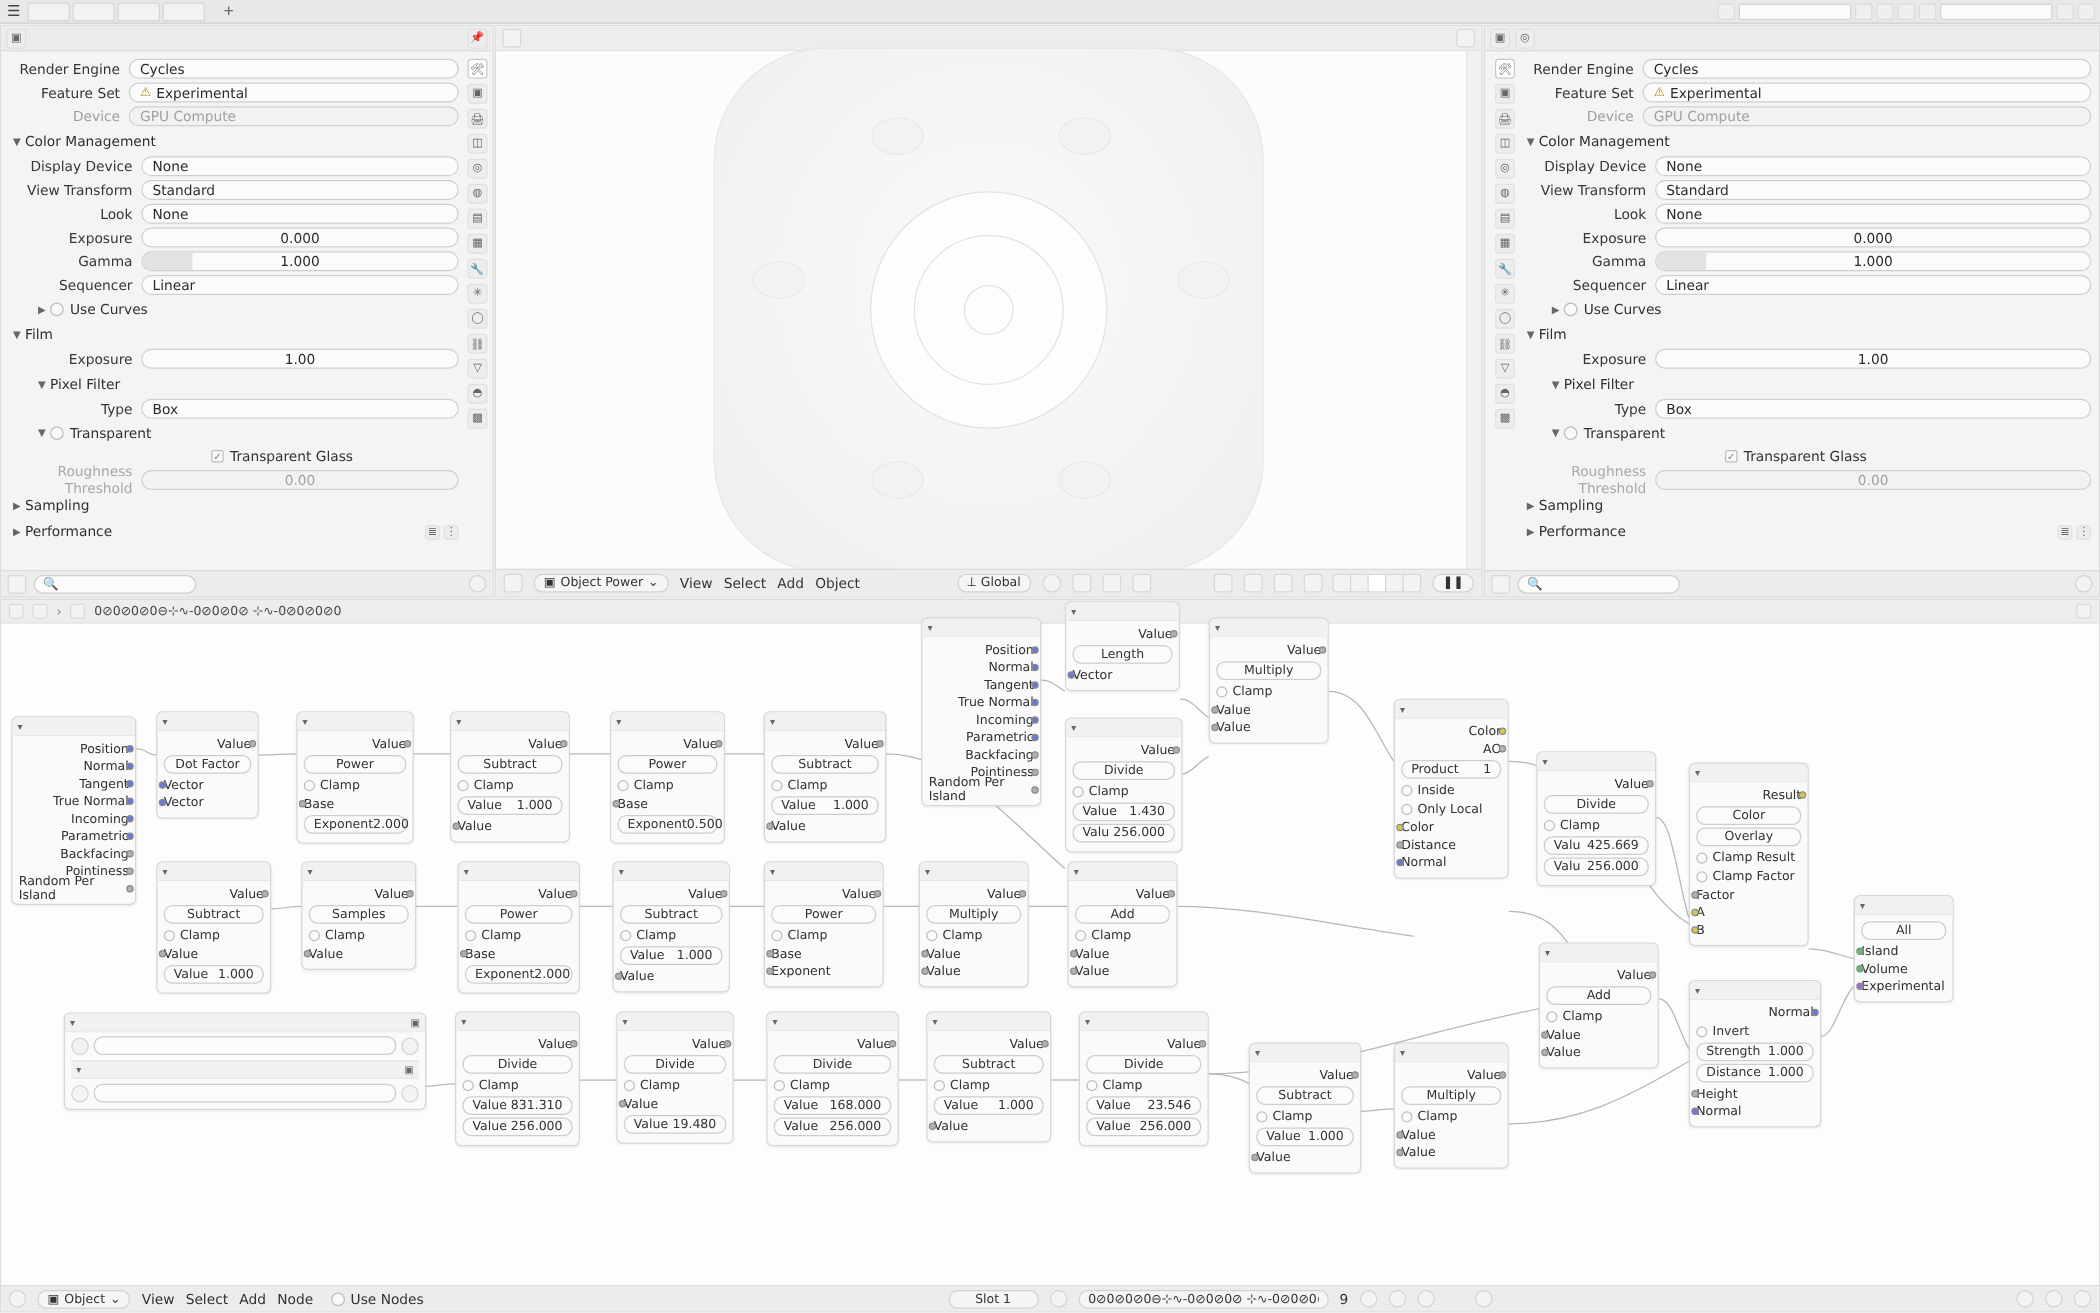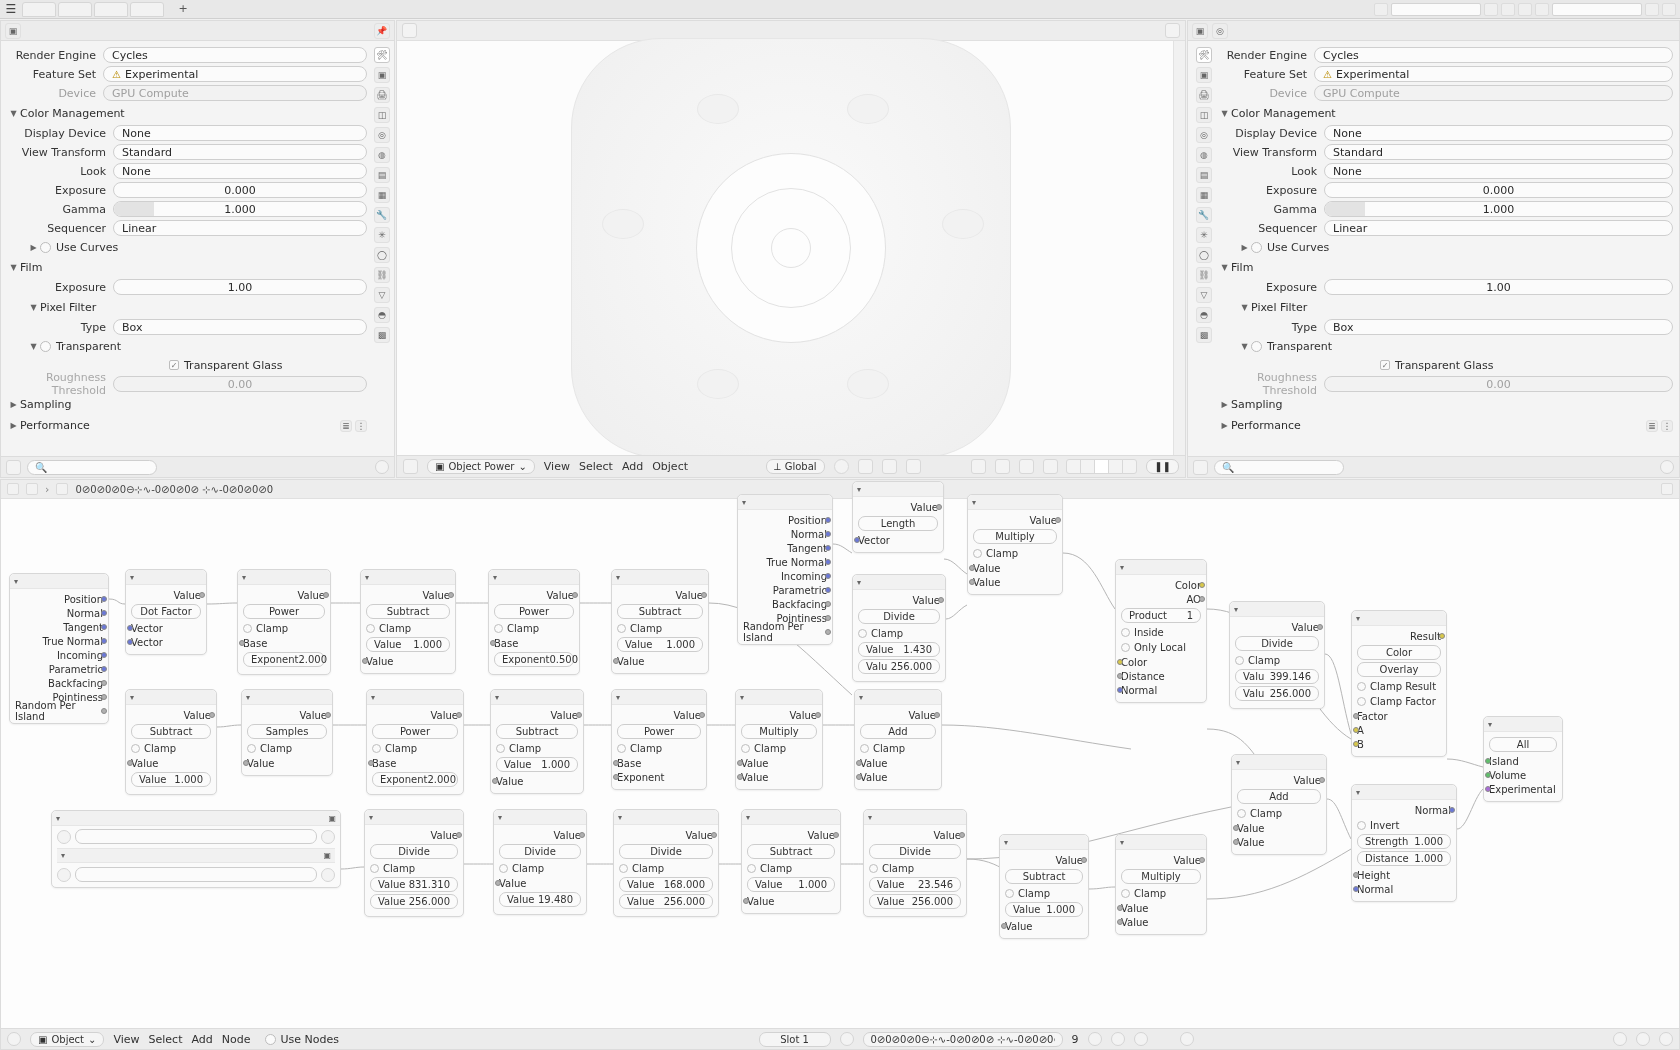--- a/index.html
+++ b/index.html
@@ -922,7 +922,7 @@
           <div class="nck"><span class="dot"></span>Clamp</div>
           <div class="nfield">
               <span class="nm">Valu</span>
-              <span class="vv">399.146</span>
+              <span class="vv">425.669</span>
             </div>
           <div class="nfield">
               <span class="nm">Valu</span>

